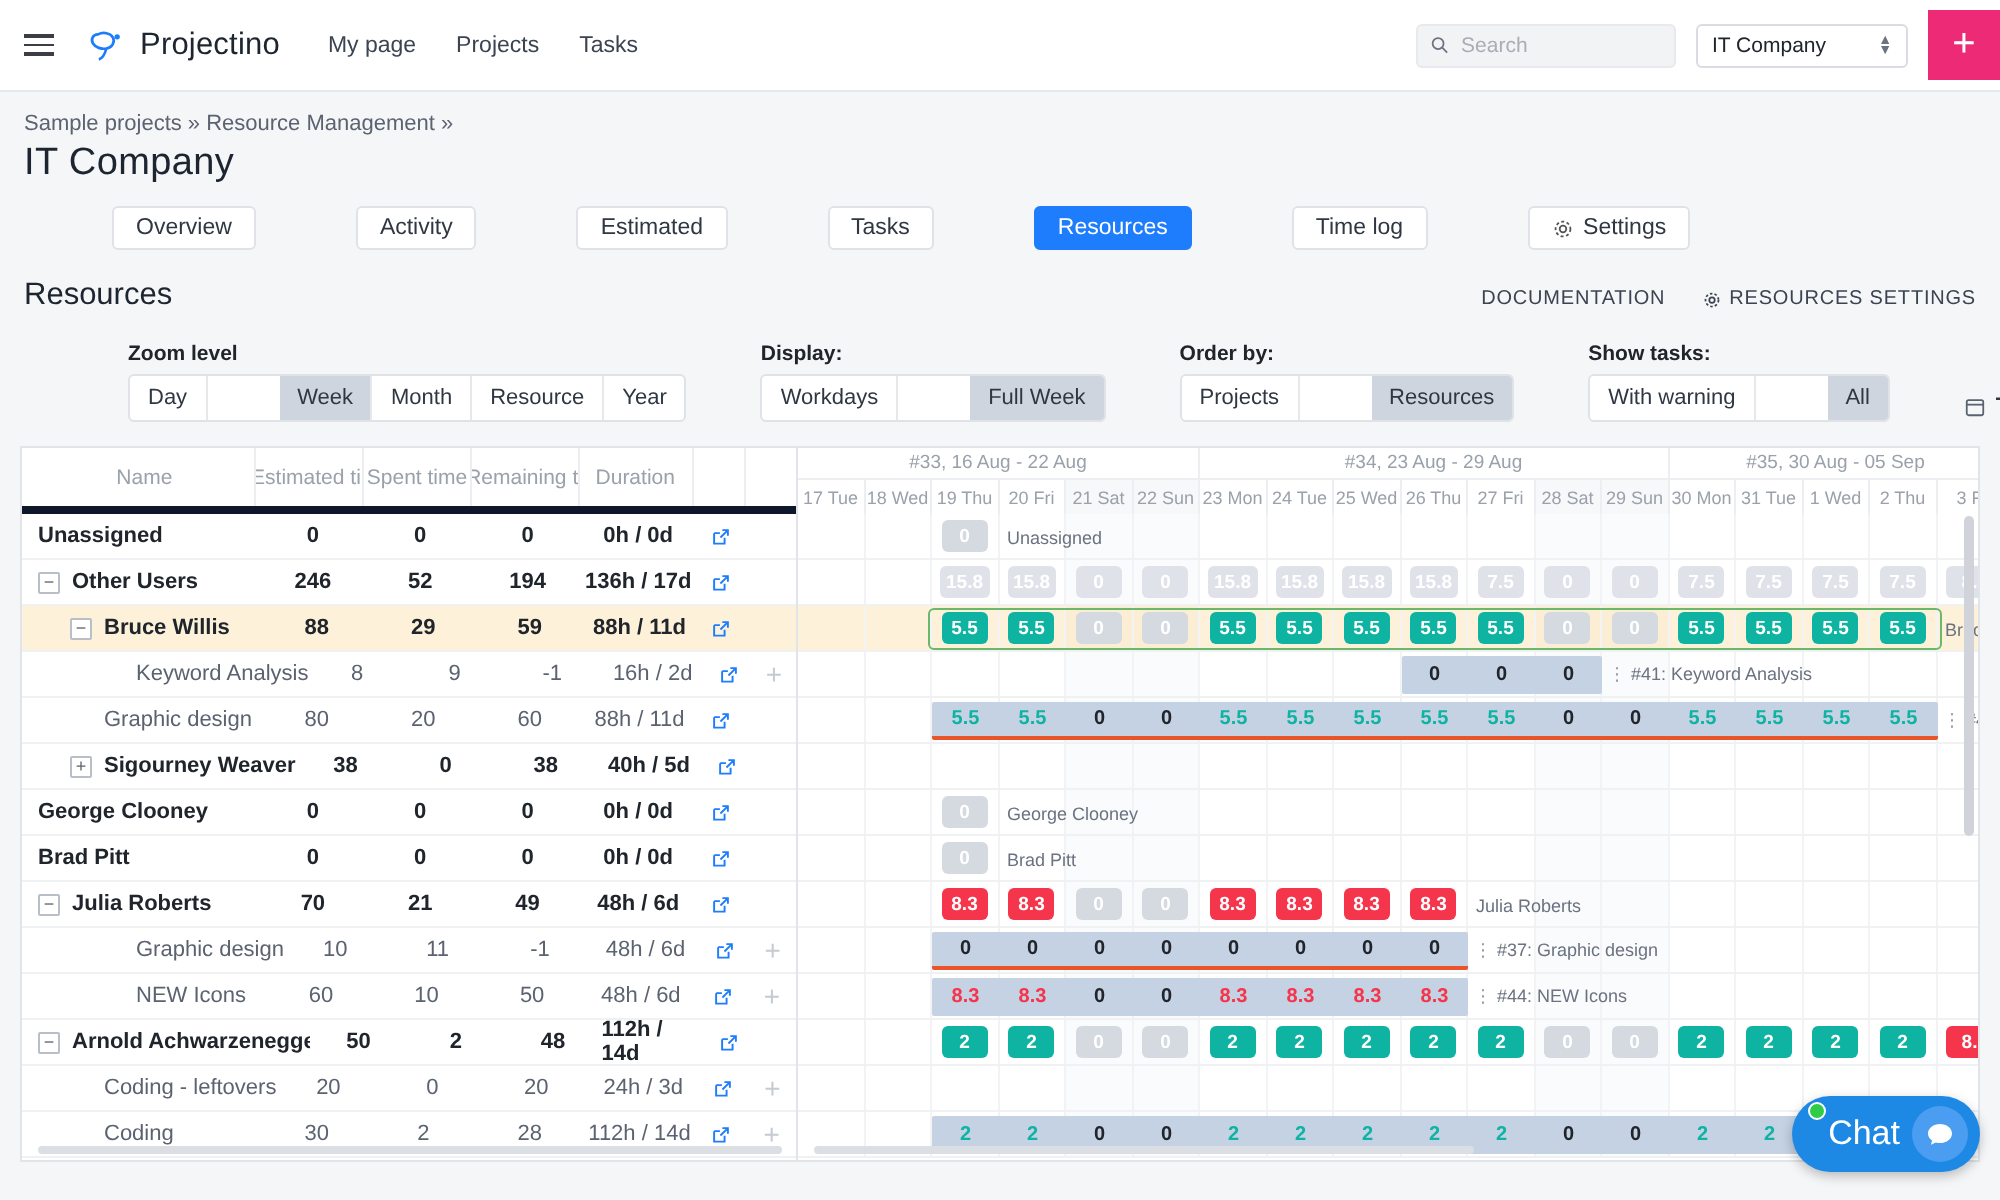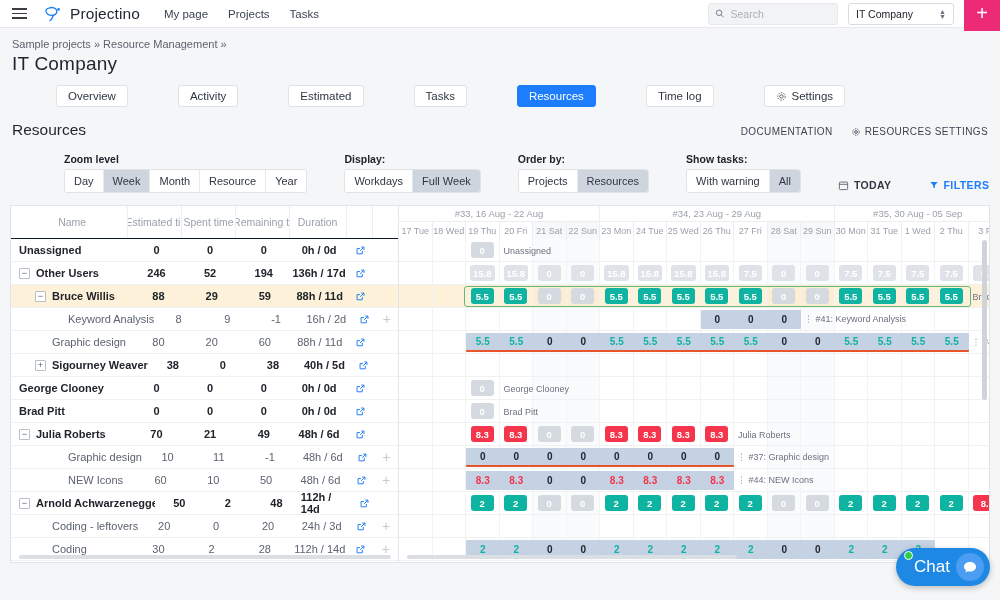--- a/index.html
+++ b/index.html
@@ -14,7 +14,7 @@
 
   
   .topnav {
-    height: 28px; background: #fff; display: flex; align-items: center;
+    height: 46px; background: #fff; display: flex; align-items: center;
     border-bottom: 1px solid #e6e8ec; position: relative;
   }
   .hamburger { width: 38px; display: flex; flex-direction: column; align-items: center;

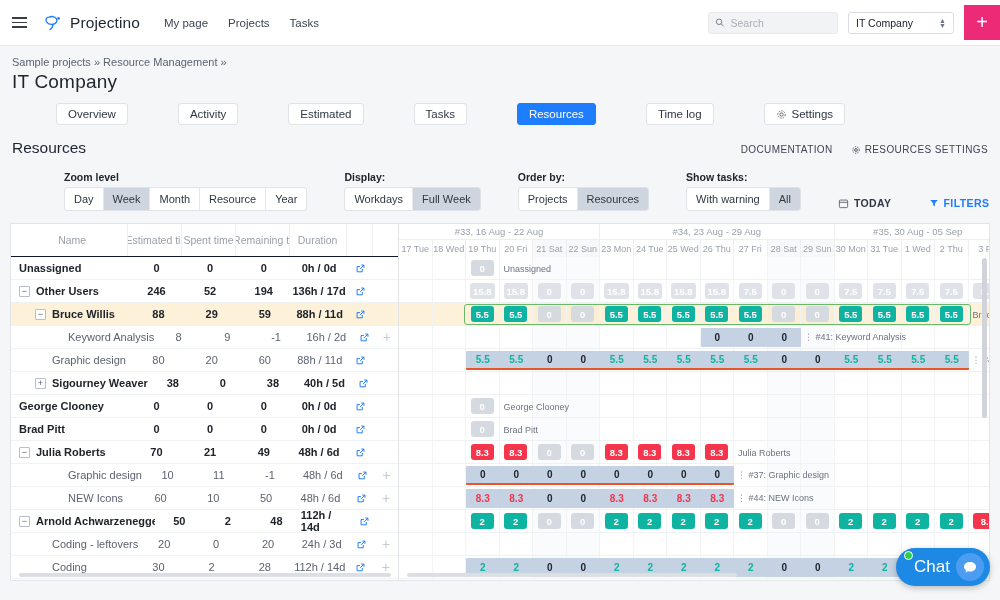--- a/index.html
+++ b/index.html
@@ -76,7 +76,7 @@
     color: #2f3742; border-right: 1px solid #e6e8ec; cursor: pointer; white-space: nowrap;
   }
   .seg div:last-child { border-right: none; }
-  .seg div.on { background: #cfd5de; }
+  .seg div.on { background: #cfd5de; margin-left: 36px; }
   .tb-act { display: flex; align-items: center; gap: 5px; font-size: 10.5px; font-weight: bold;
     letter-spacing: .4px; color: #2f3742; cursor: pointer; margin-right: 22px; padding-bottom: 2px; }
   .tb-act.blue { color: #1d7dfc; }

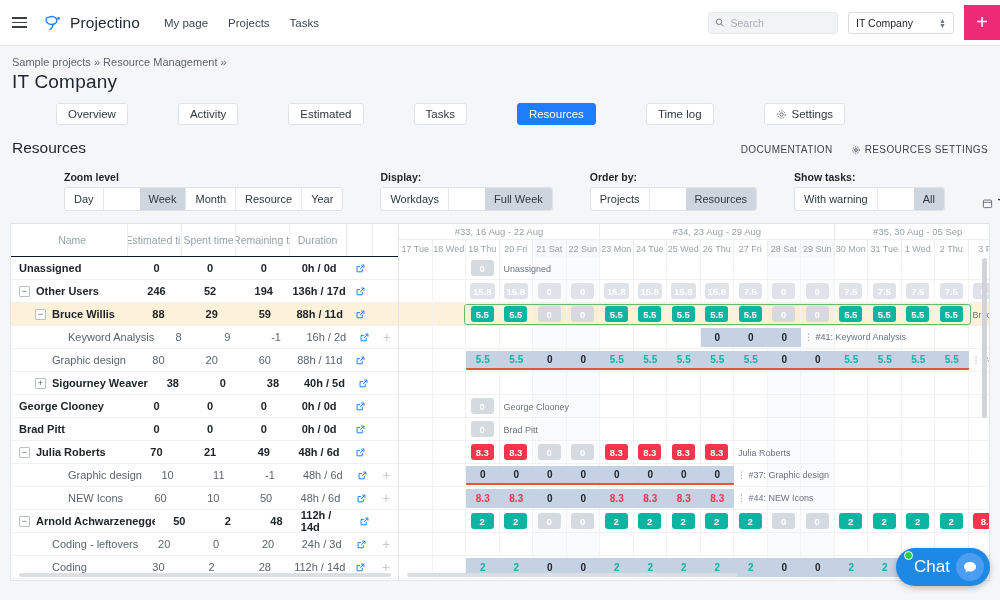--- a/index.html
+++ b/index.html
@@ -93,7 +93,7 @@
     position: relative; background: #fff; }
   .right-pane { flex: 1; position: relative; overflow: hidden; background: #fff; }
 
-  .hdr { height: 33px; border-bottom: 1px solid #0f172a; display: flex; }
+  .hdr { height: 33px; border-bottom: 4px solid #0f172a; display: flex; }
   .hdr-cell {
     display: flex; align-items: center; justify-content: center; font-size: 10.5px;
     color: #9aa1ab; border-right: 1px solid #eceef1; height: 100%; overflow: hidden;

